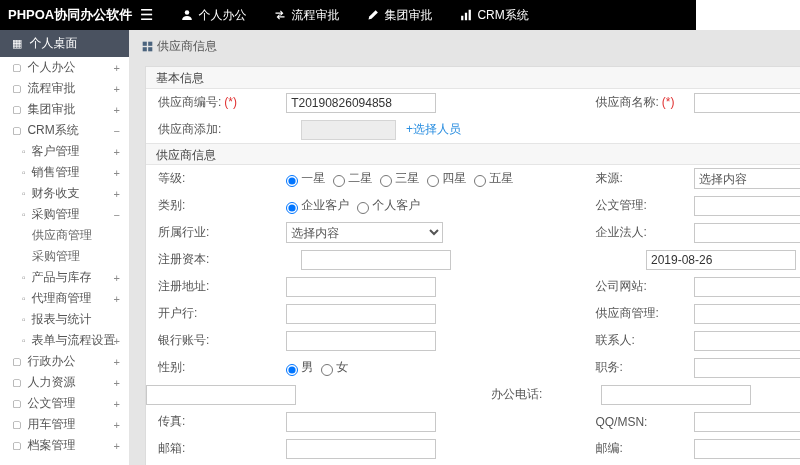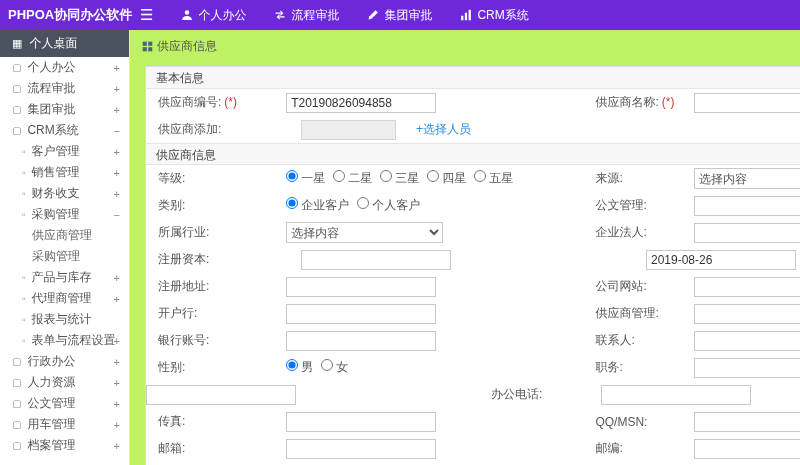--- a/index.html
+++ b/index.html
@@ -9,8 +9,8 @@
     font-size: 12px; color:#555; background:#fff; position:relative;
   }
   
-  .topbar { position:absolute; top:0; left:0; width:800px; height:30px;
-    background:#6d28d9; color:#fff; display:flex; align-items:center; z-index:20; }
+  .topbar { position:absolute; top:0; left:0; width:696px; height:30px;
+    background:#000000; color:#fff; display:flex; align-items:center; z-index:20; }
   .logo { width:130px; padding-left:8px; font-size:13px; font-weight:bold; white-space:nowrap; }
   .hamburger { margin:0 14px 0 10px; font-size:15px; cursor:pointer; line-height:30px; }
   .nav-item { display:flex; align-items:center; gap:5px; padding:0 14px; height:30px;

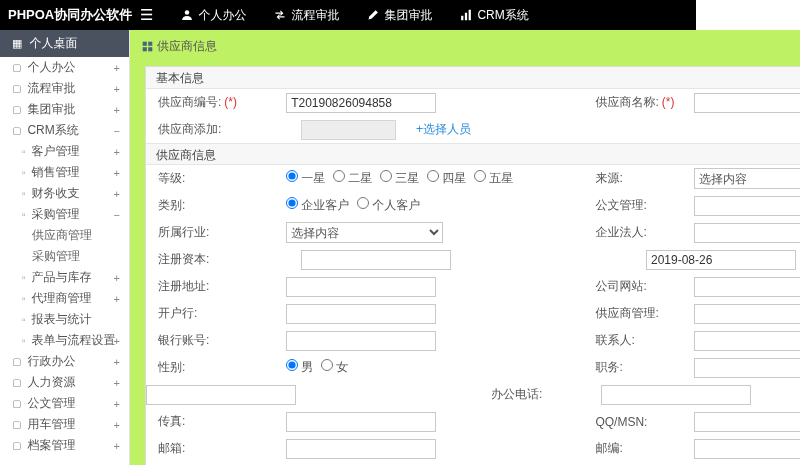--- a/index.html
+++ b/index.html
@@ -31,7 +31,7 @@
   .expand { position:absolute; right:9px; color:#8a8a8a; font-size:11px; cursor:pointer; }
   
   .main { position:absolute; top:30px; left:130px; width:670px; height:435px;
-    background:#bef264; overflow:hidden; }
+    background:#e5e5e5; overflow:hidden; }
   .tabbar { height:32px; display:flex; align-items:center; padding-left:8px; gap:6px; }
   .tab-info { display:flex; align-items:center; gap:4px; color:#555; cursor:pointer; padding:3px 4px; }
   .tab-info .grid-ico { color:#4b647e; }

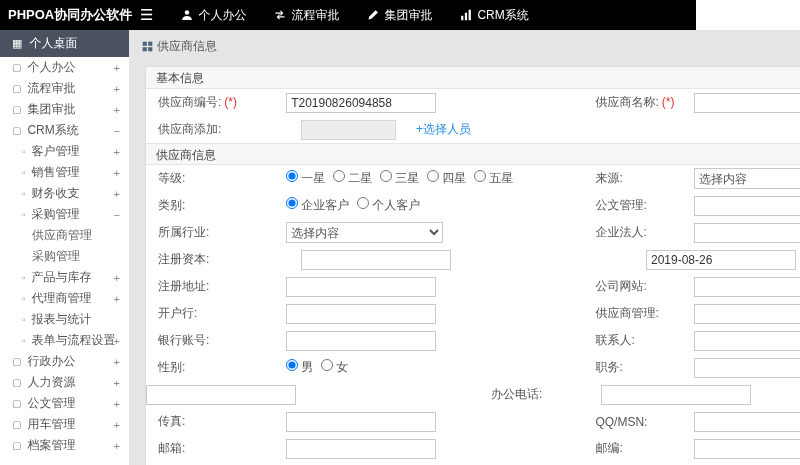--- a/index.html
+++ b/index.html
@@ -56,7 +56,7 @@
   select.sel { width:157px; height:21px; border:1px solid #c8c8c8; font-size:12px;
     color:#555; background:#fff; font-family:inherit; outline:none; }
   select.sel.right { width:150px; }
-  .link { color:#2a8ee0; margin-left:20px; cursor:pointer; text-decoration:none; }
+  .link { color:#2a8ee0; margin-left:10px; cursor:pointer; text-decoration:none; }
   .radio-lab { display:inline-flex; align-items:flex-start; margin-right:8px; cursor:pointer; }
   .radio-lab input { margin:0 3px 0 0; width:12px; height:12px; }
 </style>

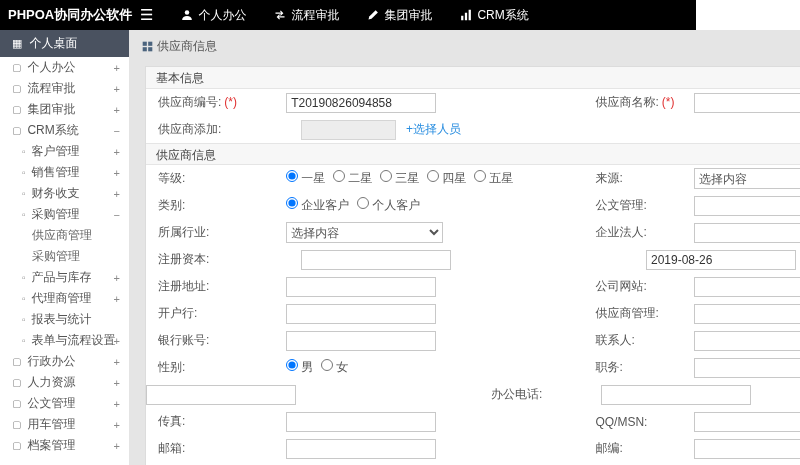--- a/index.html
+++ b/index.html
@@ -57,7 +57,7 @@
     color:#555; background:#fff; font-family:inherit; outline:none; }
   select.sel.right { width:150px; }
   .link { color:#2a8ee0; margin-left:10px; cursor:pointer; text-decoration:none; }
-  .radio-lab { display:inline-flex; align-items:flex-start; margin-right:8px; cursor:pointer; }
+  .radio-lab { display:inline-flex; align-items:flex-end; margin-right:8px; cursor:pointer; }
   .radio-lab input { margin:0 3px 0 0; width:12px; height:12px; }
 </style>
 </head>

